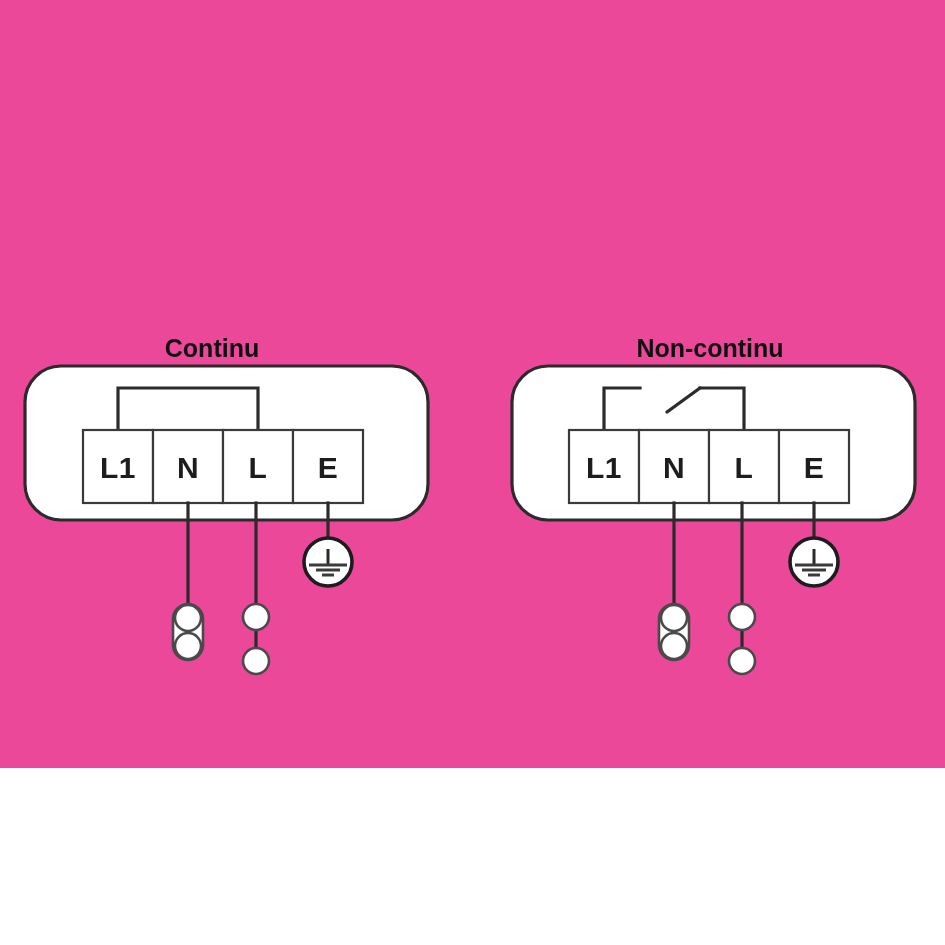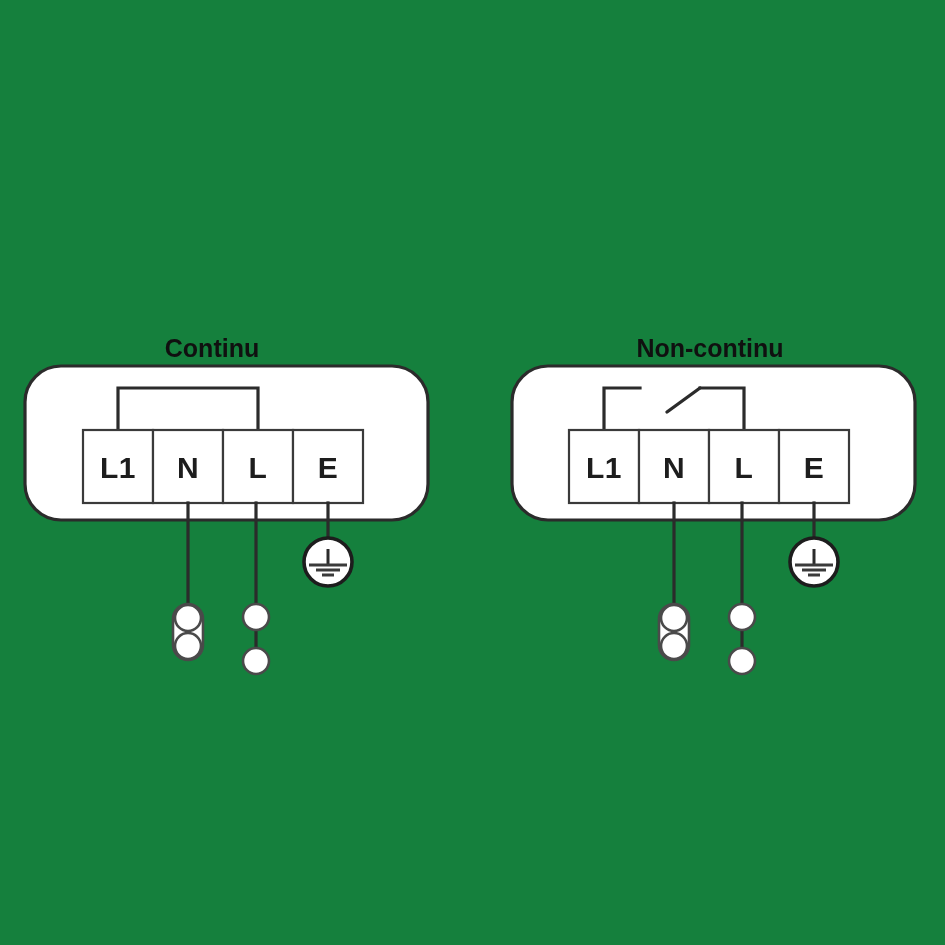--- a/index.html
+++ b/index.html
@@ -19,8 +19,8 @@
     position: absolute;
     left: 0; top: 0;
     width: 945px;
-    height: 945px;
-    background: #15803d;
+    height: 768px;
+    background: #ec4899;
   }
   svg.diagram-canvas {
     position: absolute;

